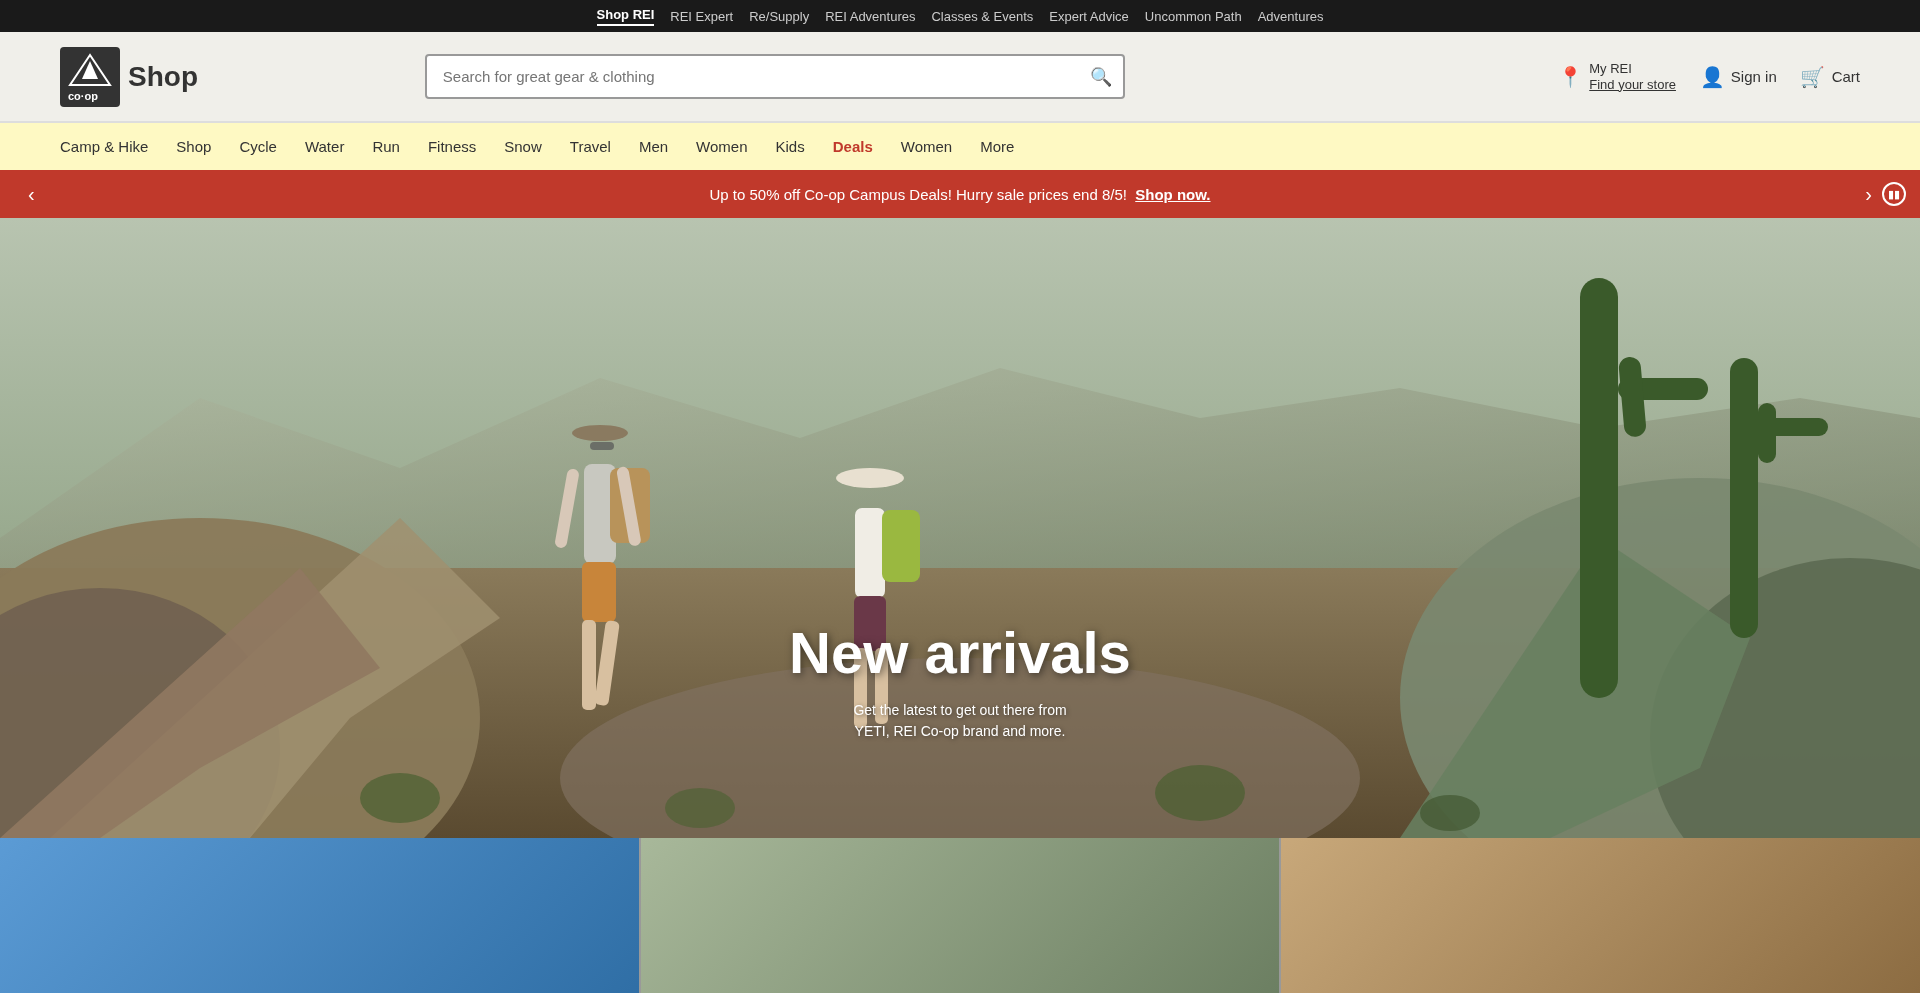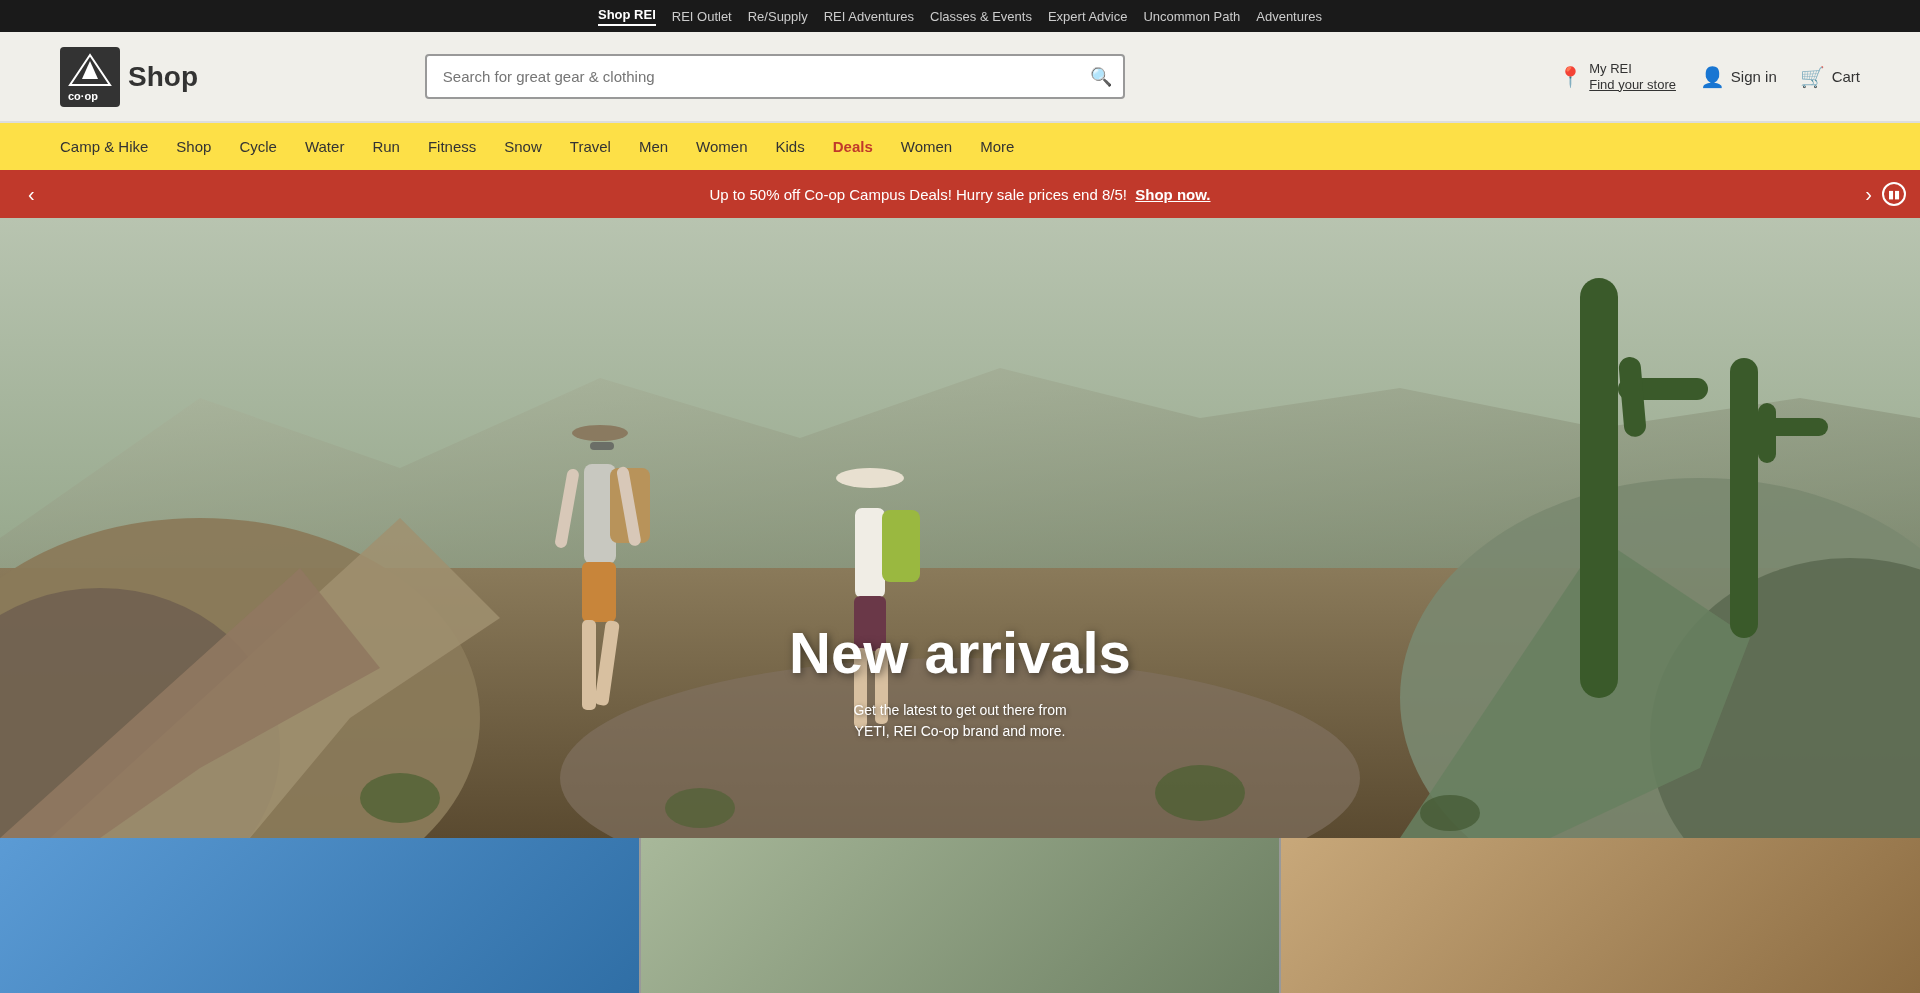--- a/index.html
+++ b/index.html
@@ -285,7 +285,7 @@
 <nav class="top-nav">
 
 <a class="active" href="#">Shop REI</a>
-    <a class="" href="#">REI Outlet</a>
+    <a class="" href="#">REI Expert</a>
     <a class="" href="#">Re/Supply</a>
     <a class="" href="#">REI Adventures</a>
     <a class="" href="#">Classes &amp; Events</a>

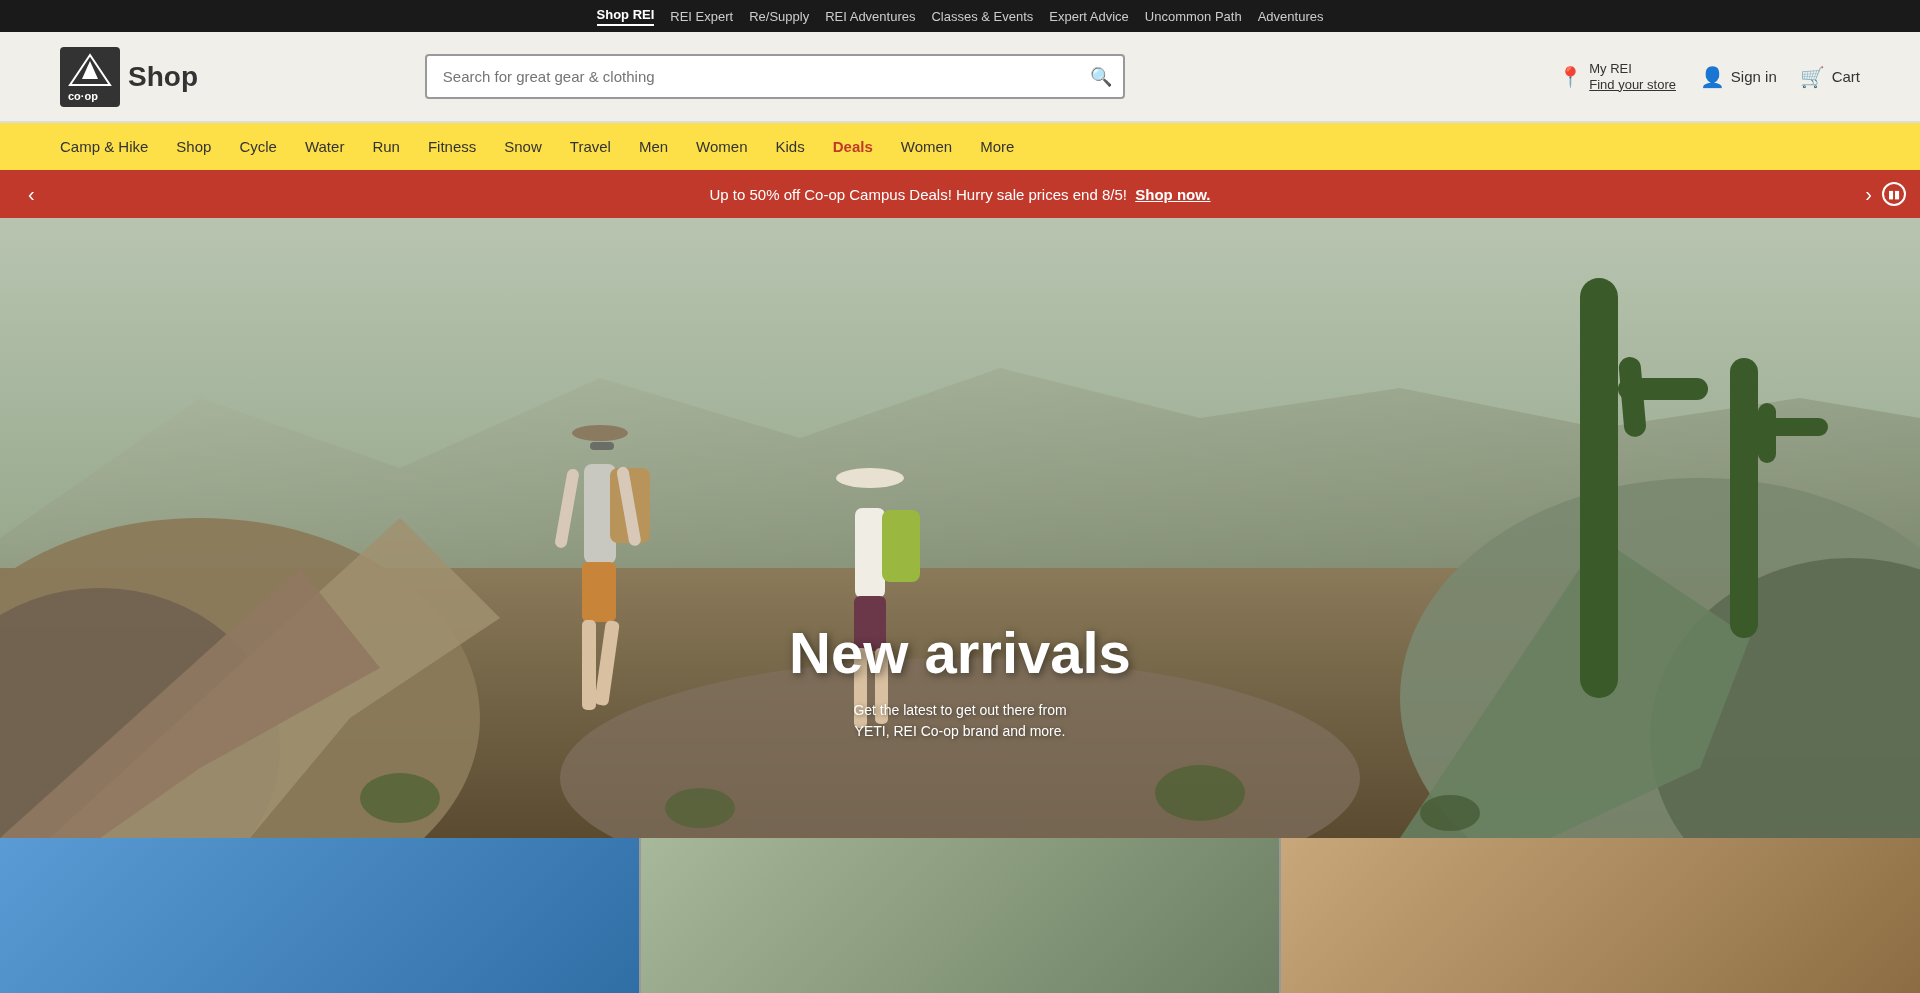--- a/index.html
+++ b/index.html
@@ -127,7 +127,7 @@
 
     
     .main-nav {
-      background: #fde047;
+      background: #fef9c3;
       display: flex;
       align-items: center;
       padding: 0 60px;

